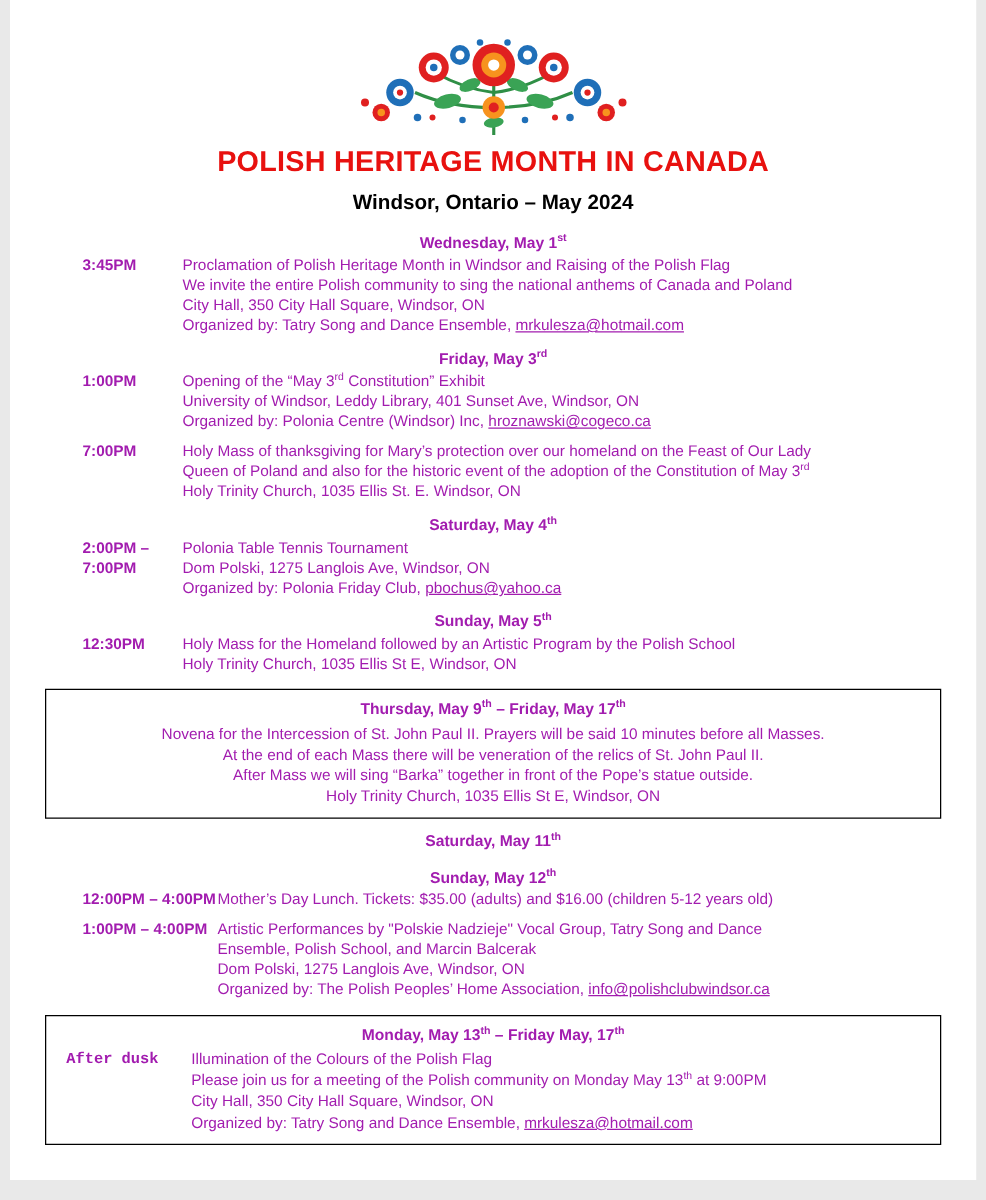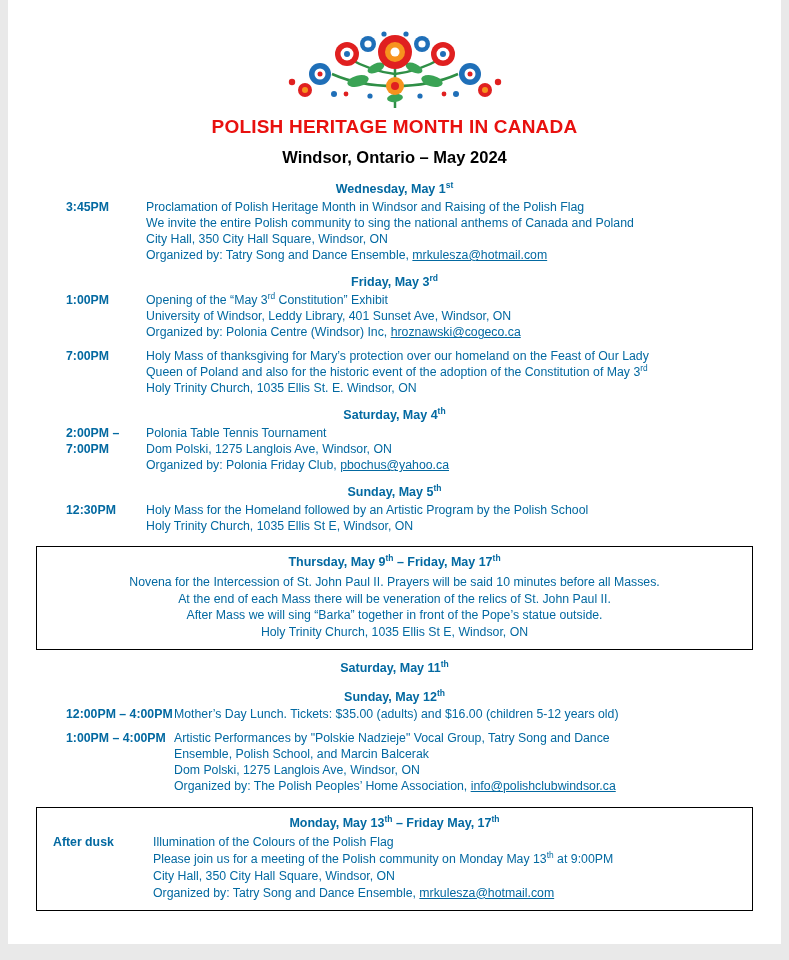--- a/index.html
+++ b/index.html
@@ -31,7 +31,7 @@
     text-align:center;
     color:#e8110f;
     font-weight:bold;
-    font-size:19px;
+    font-size:23px;
     letter-spacing:.2px;
     margin-top:2px;
   }

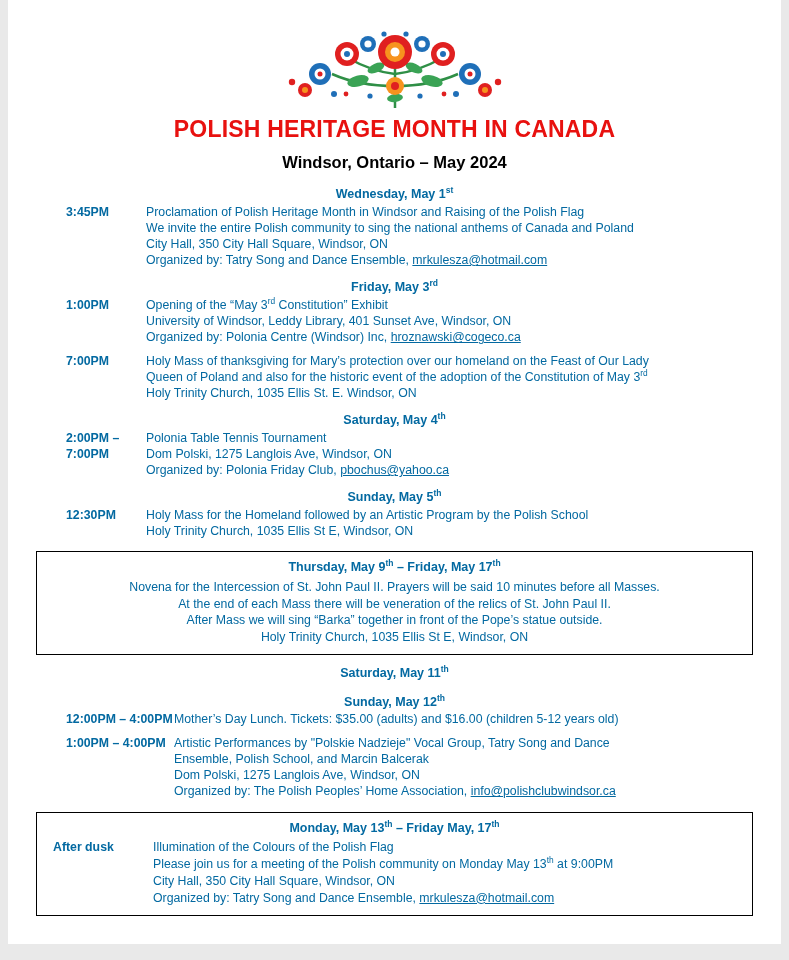--- a/index.html
+++ b/index.html
@@ -46,7 +46,7 @@
   .sched{
     margin-top:14px;
     font-size:12.3px;
-    color:#0369a1;
+    color:#a21caf;
     line-height:1.32;
   }
   .day-head{

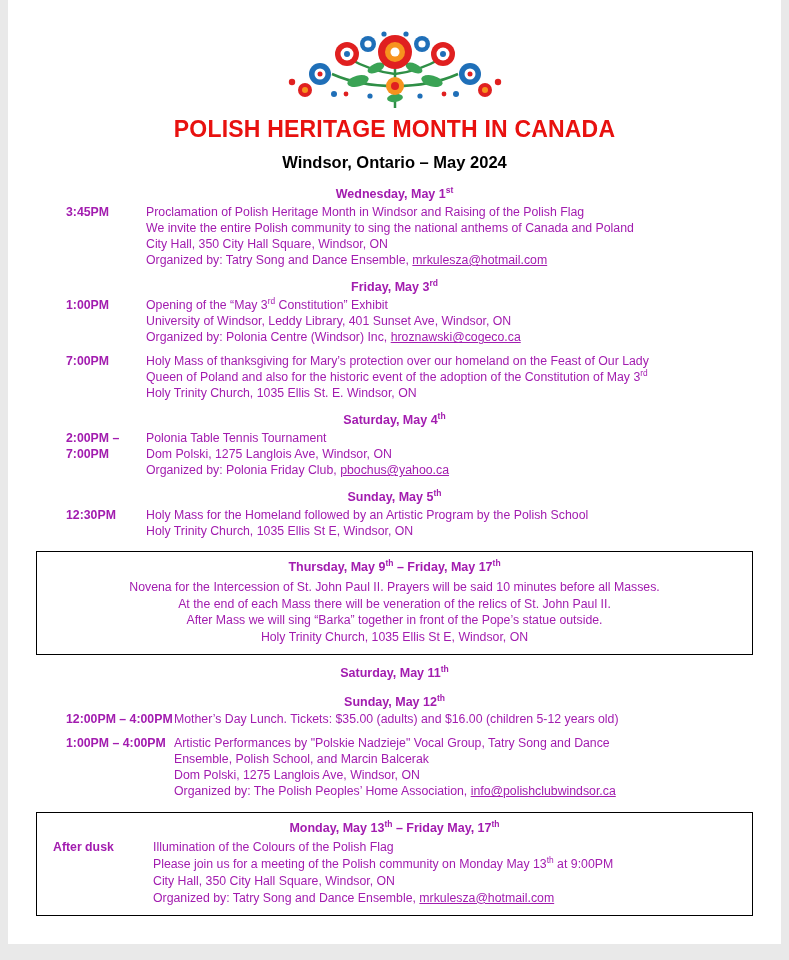--- a/index.html
+++ b/index.html
@@ -87,7 +87,7 @@
   .box .day-head{margin-bottom:2px;}
   .box.left-body{text-align:left;}
   .box.left-body .day-head{text-align:center;}
-  .box .ev .time{padding-left:6px;width:106px;flex:0 0 106px;}
+  .box .ev .time{padding-left:6px;width:106px;flex:0 0 106px;font-family:Liberation Mono, monospace;}
 </style>
 </head>
 <body>

